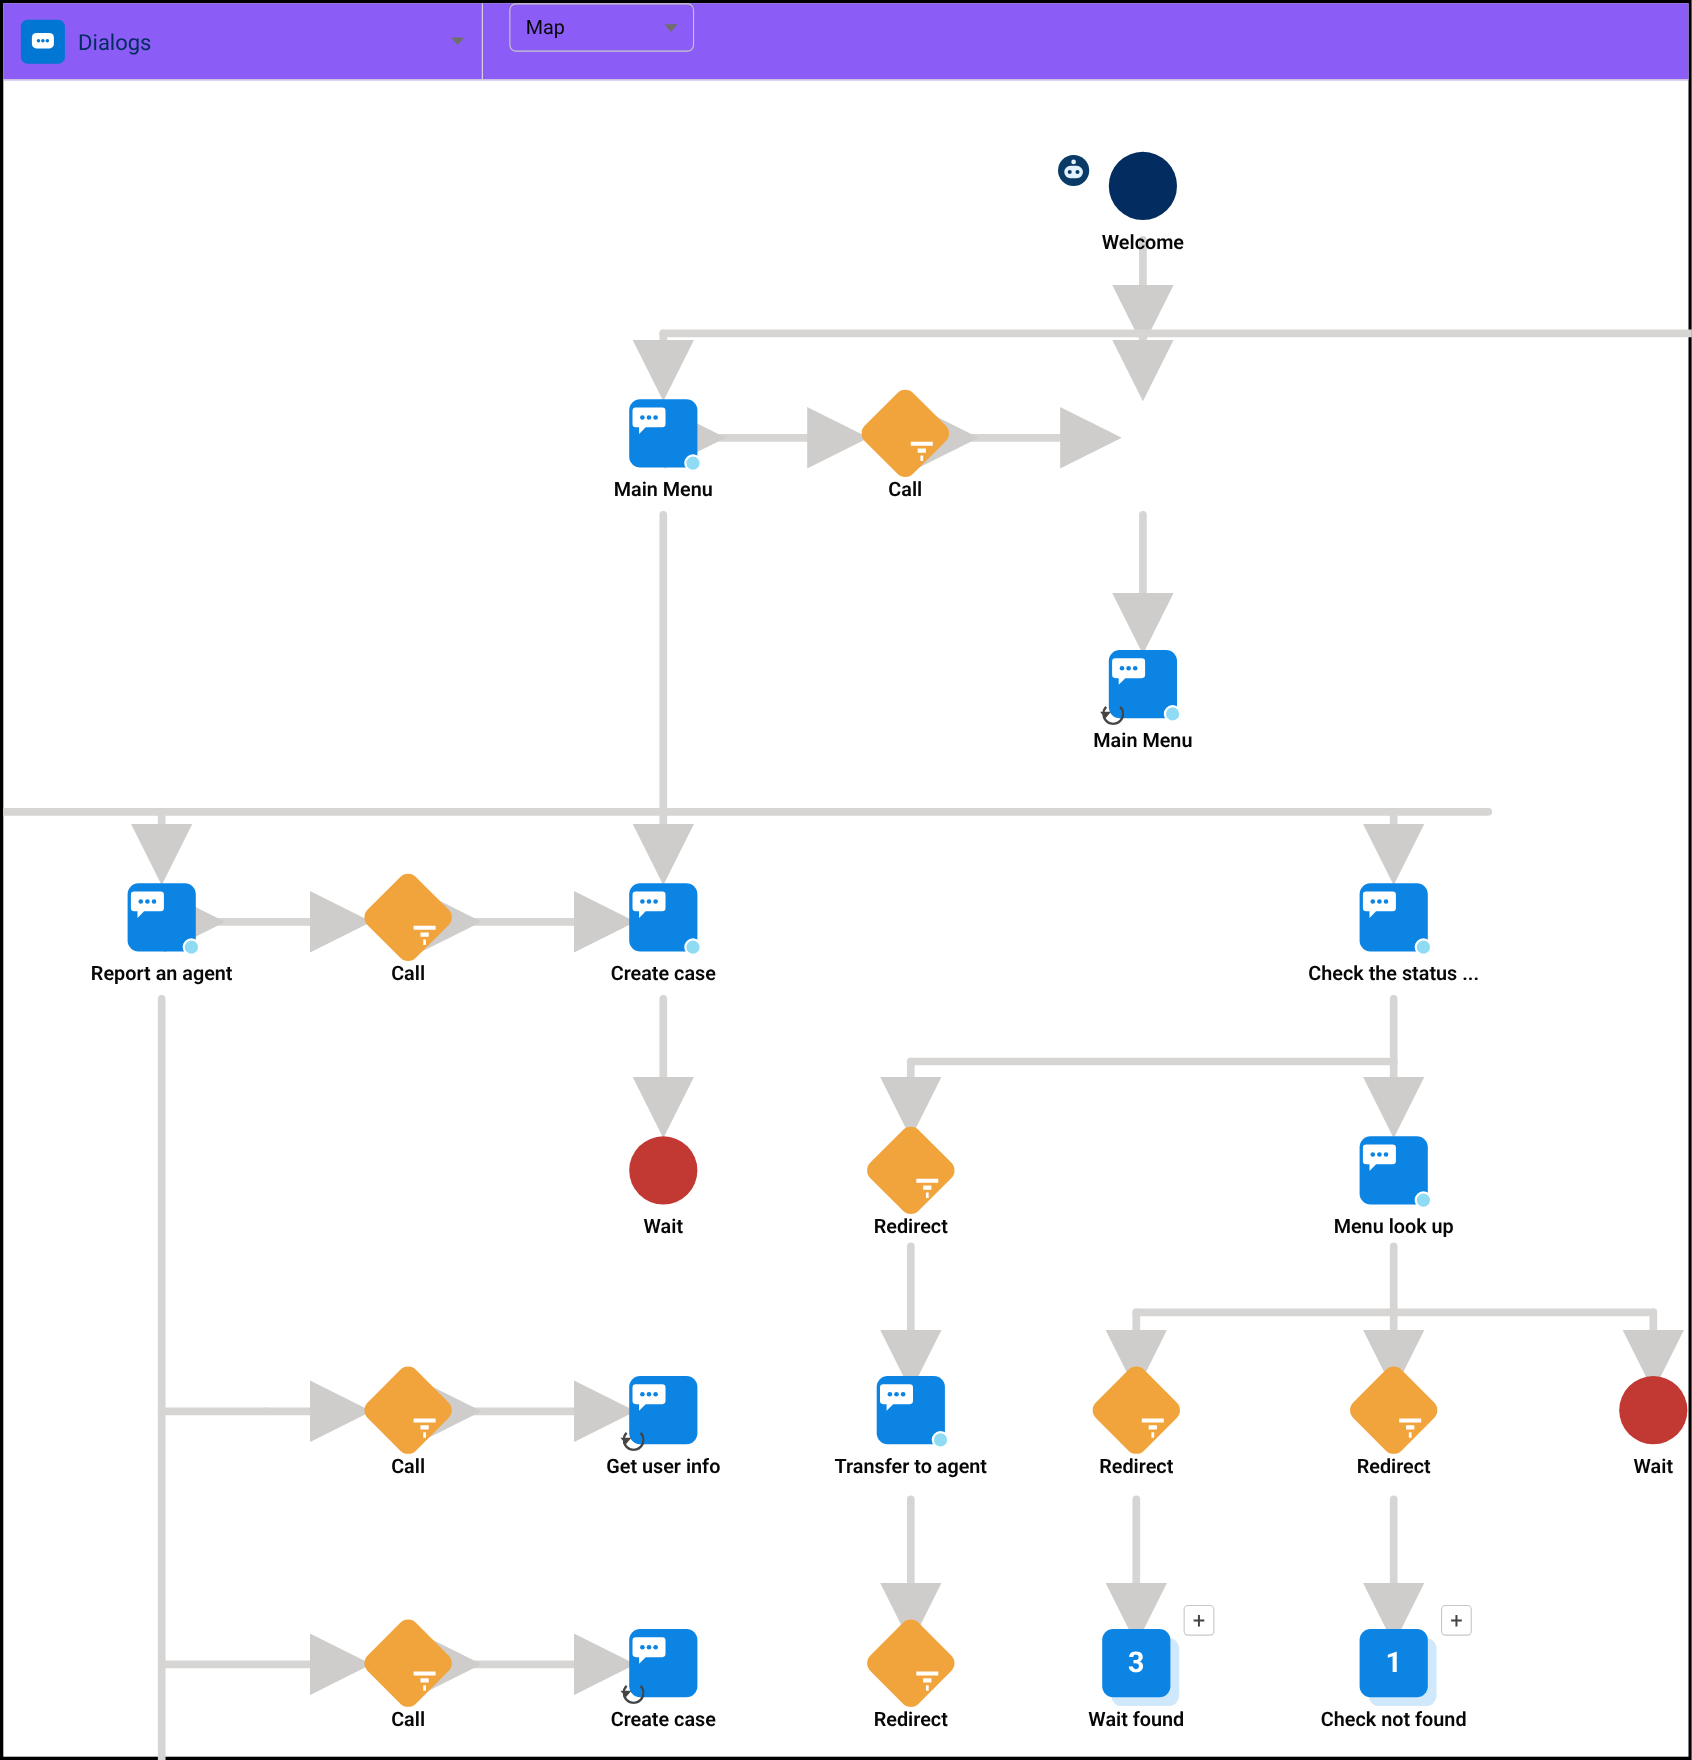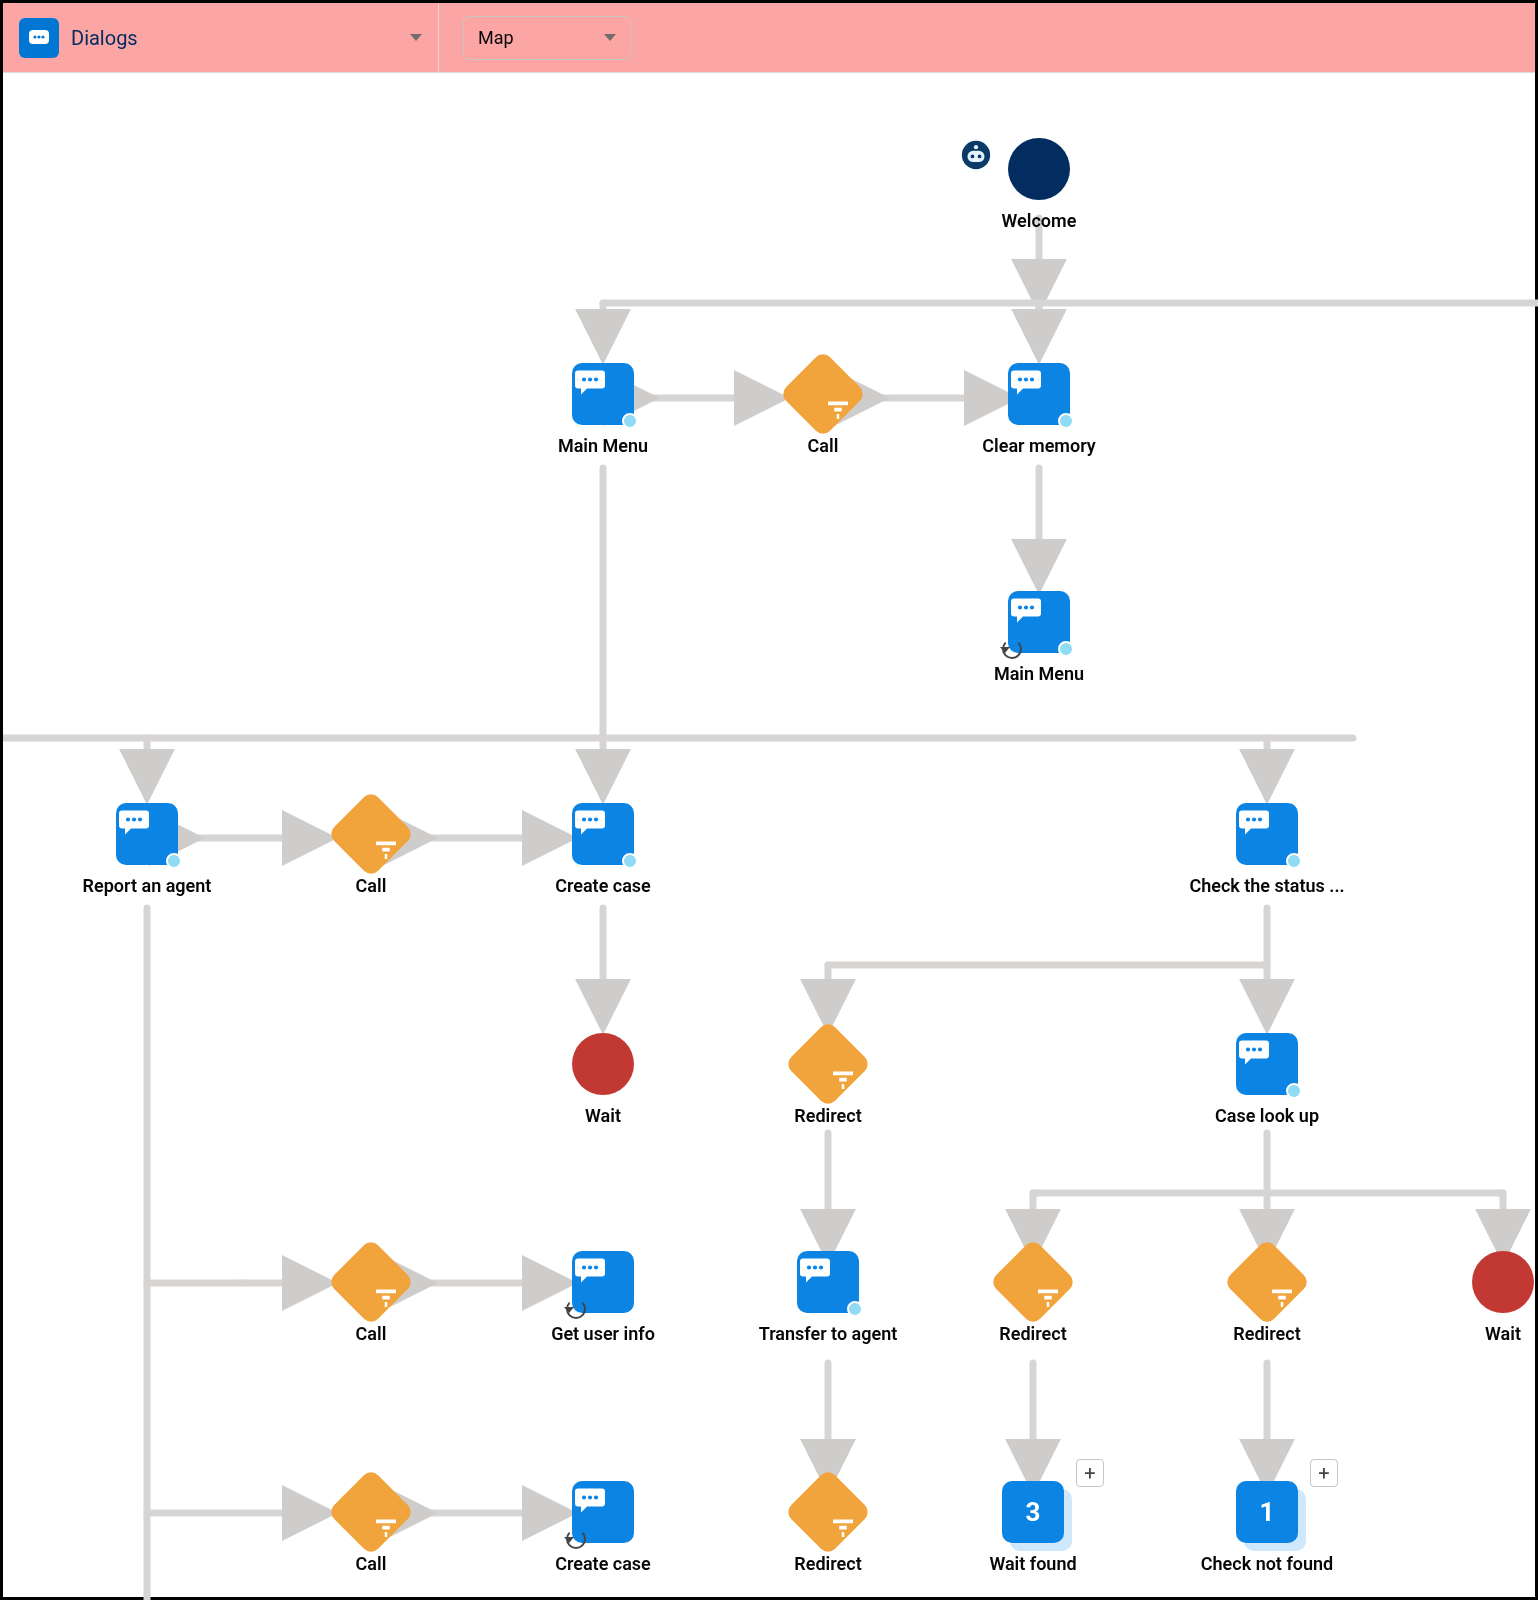--- a/index.html
+++ b/index.html
@@ -6,7 +6,7 @@
 *{box-sizing:border-box}
 .viewport{width:1538px;height:1600px;position:relative;border:3px solid #000}
 
-.toolbar{position:absolute;left:0;top:0;right:0;height:70px;border-bottom:1px solid #dddbda;display:flex;align-items:center;padding:0 16px;gap:24px;background:#fca5a5;z-index:10}
+.toolbar{position:absolute;left:0;top:0;right:0;height:70px;border-bottom:1px solid #dddbda;display:flex;align-items:flex-start;padding:0 16px;gap:24px;background:#8b5cf6;z-index:10}
 .entity-sel{display:flex;align-items:center;gap:12px;width:420px;justify-content:space-between;border-right:1px solid #dddbda;height:100%}
 .entity-sel .left{display:flex;align-items:center;gap:12px}
 .entity-icon{width:40px;height:40px;background:#0176d3;border-radius:6px;display:flex;align-items:center;justify-content:center}

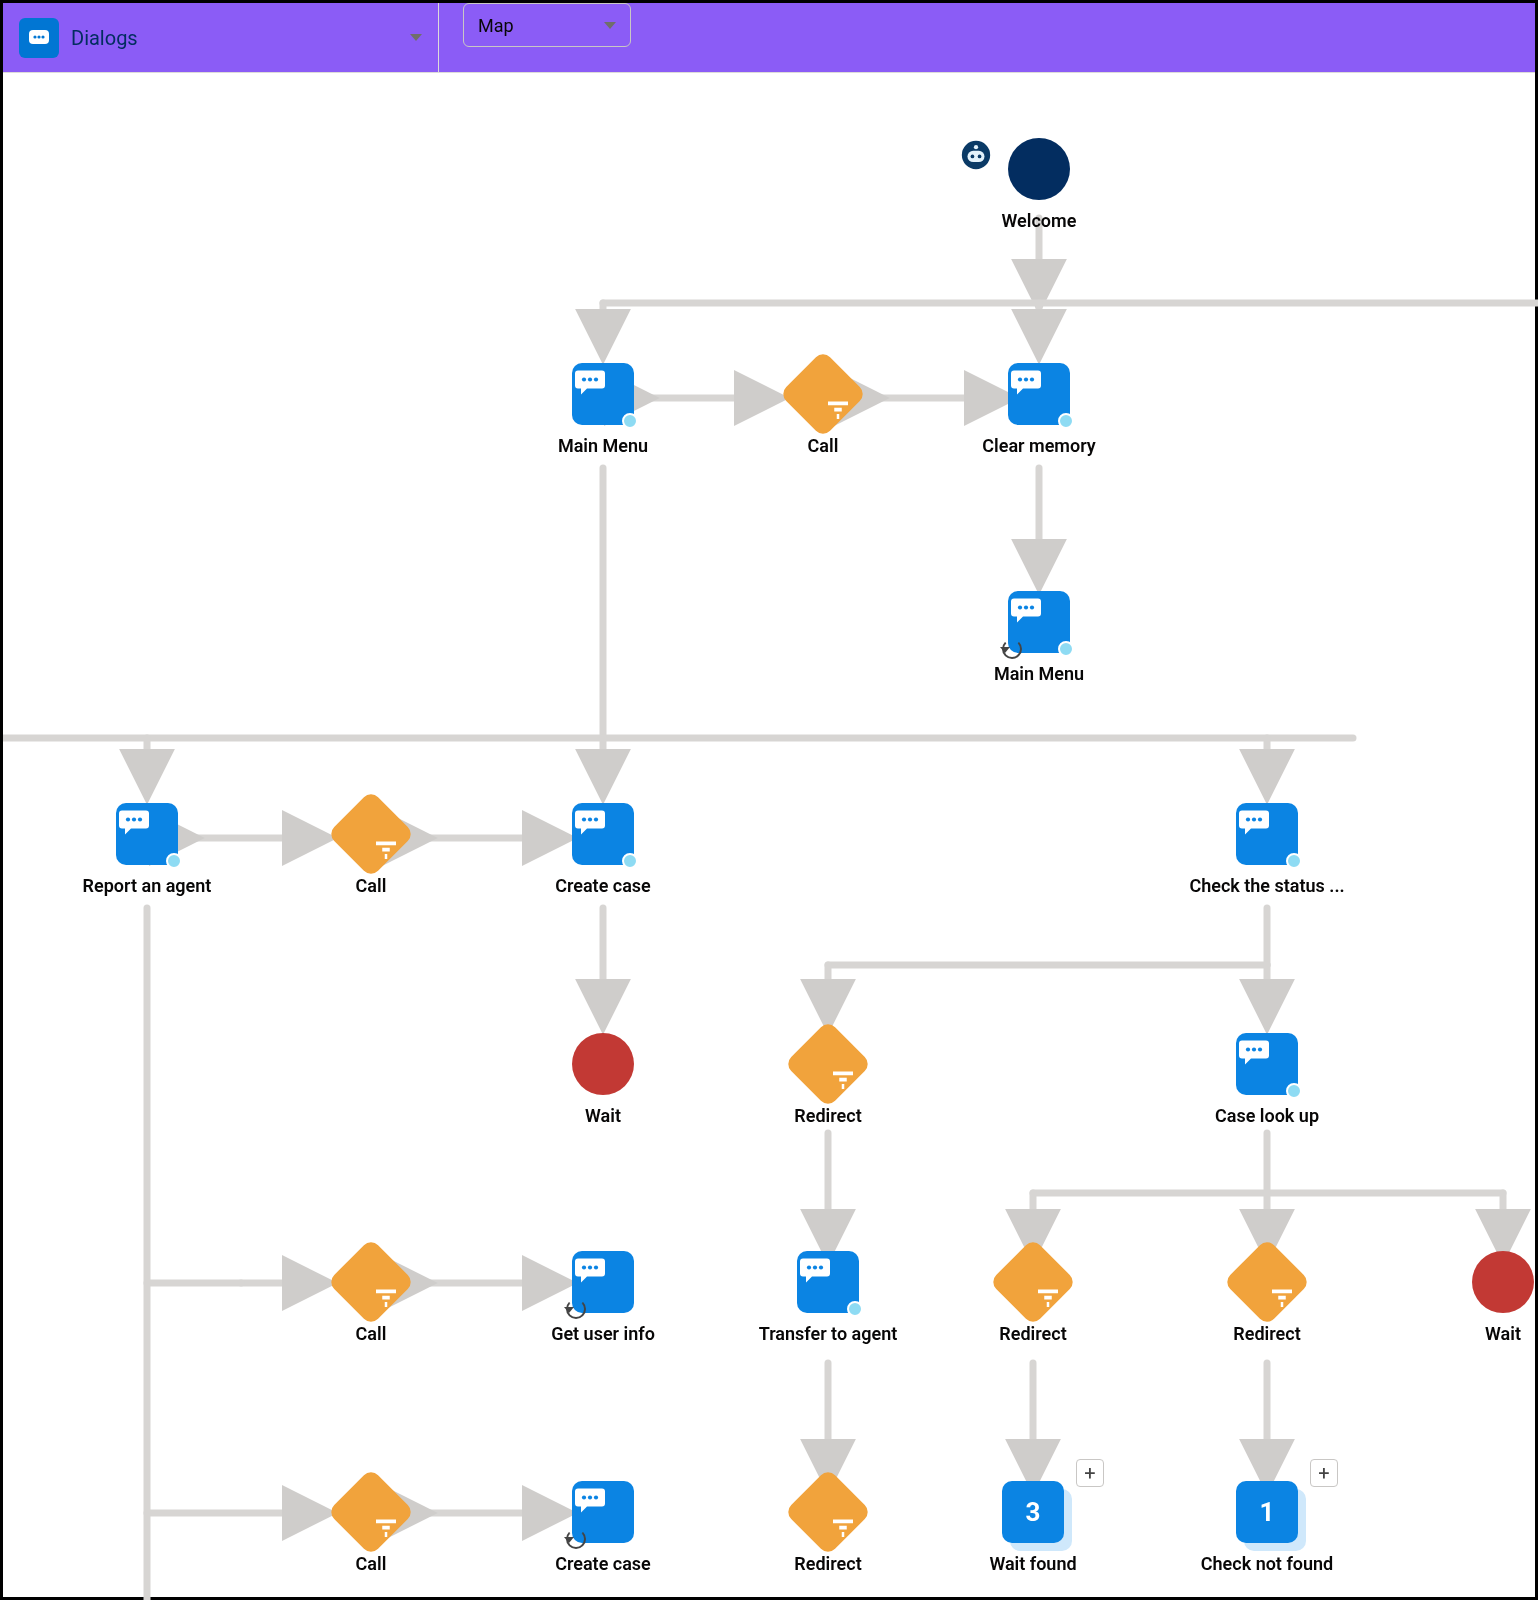--- a/index.html
+++ b/index.html
@@ -165,18 +165,6 @@
         </div>
       <div class="label">Call</div>
     </div>
-    <div class="node" style="left:956px;top:290px">
-      <div class="sq blue">
-        <svg width="36" height="36" viewBox="0 0 24 24">
-            <path class="glyph-bubble" d="M4 5h16a2 2 0 0 1 2 2v8a2 2 0 0 1-2 2H10l-4 4v-4H4a2 2 0 0 1-2-2V7a2 2 0 0 1 2-2z"></path>
-            <circle cx="8" cy="11" r="1.4" fill="#0b84e3"></circle>
-            <circle cx="12" cy="11" r="1.4" fill="#0b84e3"></circle>
-            <circle cx="16" cy="11" r="1.4" fill="#0b84e3"></circle>
-          </svg>
-        <div class="dot"></div>
-      </div>
-      <div class="label">Clear memory</div>
-    </div>
 
     <div class="node" style="left:956px;top:518px">
       <div class="sq blue">

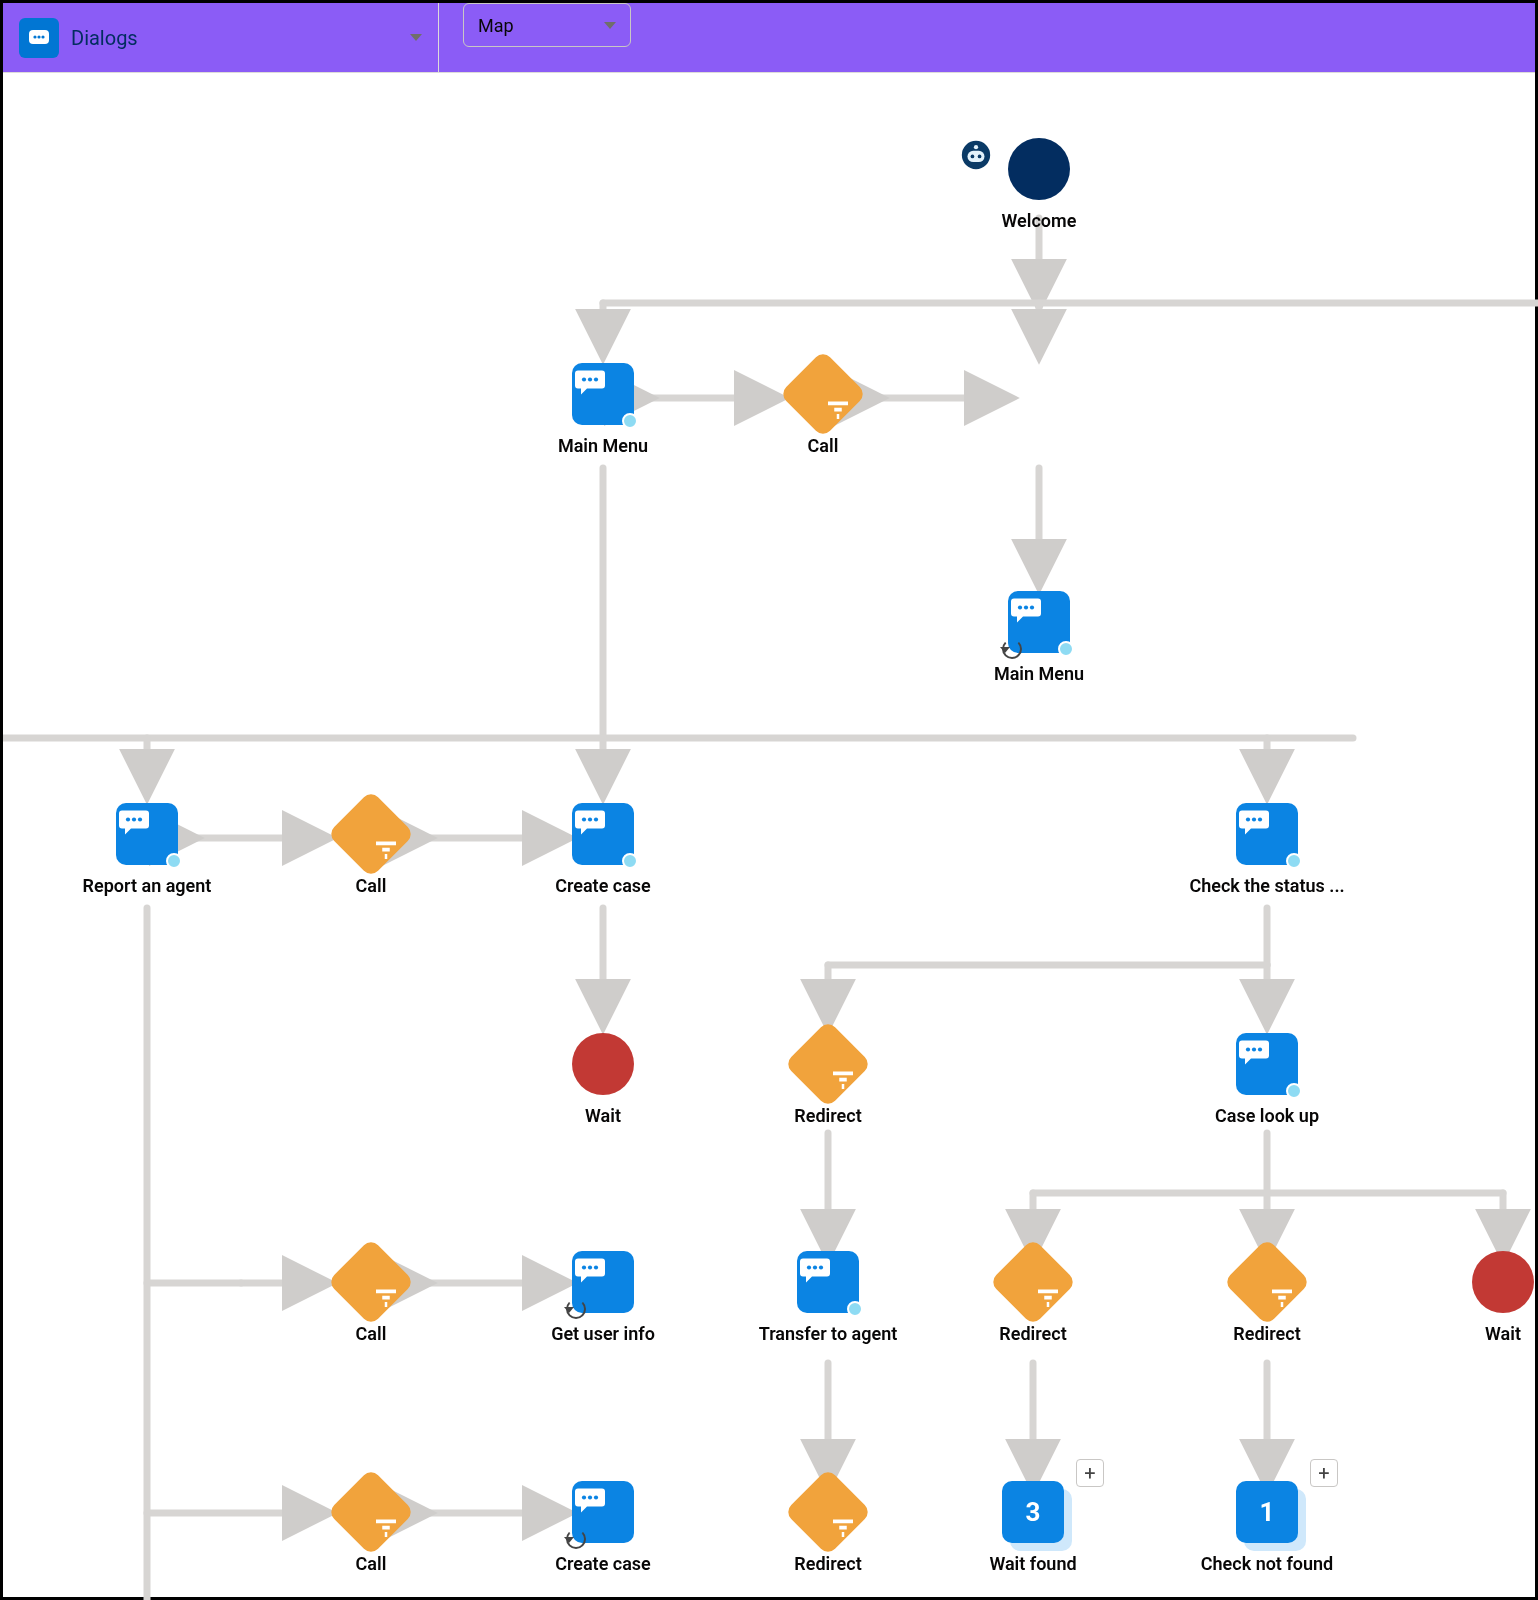--- a/index.html
+++ b/index.html
@@ -256,7 +256,7 @@
           </svg>
           <div class="dot"></div>
         </div>
-      <div class="label">Case look up</div>
+      <div class="label">Menu look up</div>
     </div>
 
     <div class="node" style="left:288px;top:1178px">

